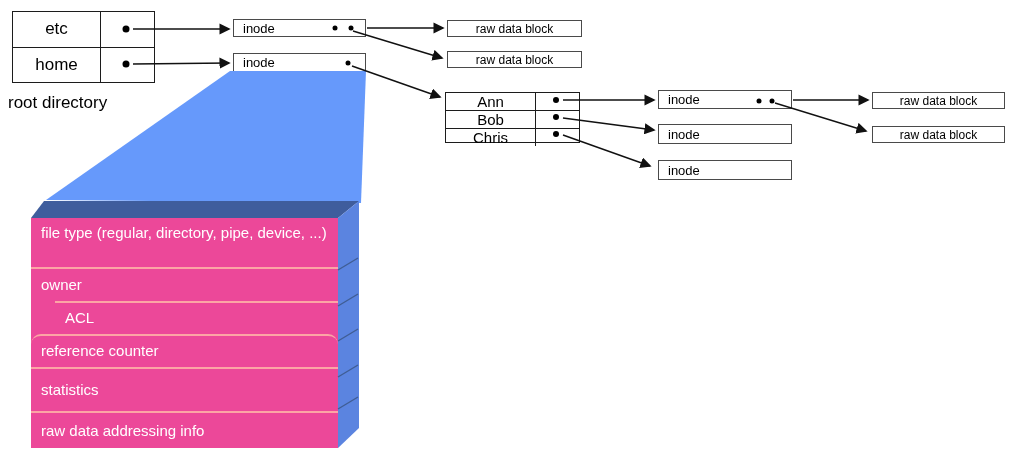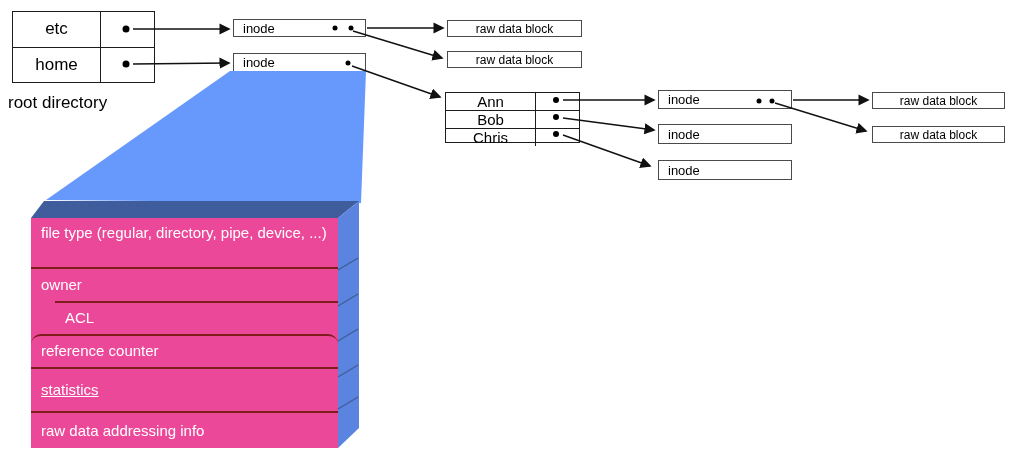--- a/index.html
+++ b/index.html
@@ -39,7 +39,7 @@
     box-sizing:border-box; color:#ffffff; font-size:15px; line-height:20px;
     padding-left:10px; padding-right:8px; display:flex; align-items:center;
   }
-  .detail-row + .detail-row { border-top:2px solid #7f1d1d; }
+  .detail-row + .detail-row { border-top:2px solid #fca5a5; }
   .detail-row.tall { align-items:flex-start; padding-top:5px; display:block; }
 
   svg.overlay { position:absolute; left:0; top:0; z-index:10; pointer-events:none; }

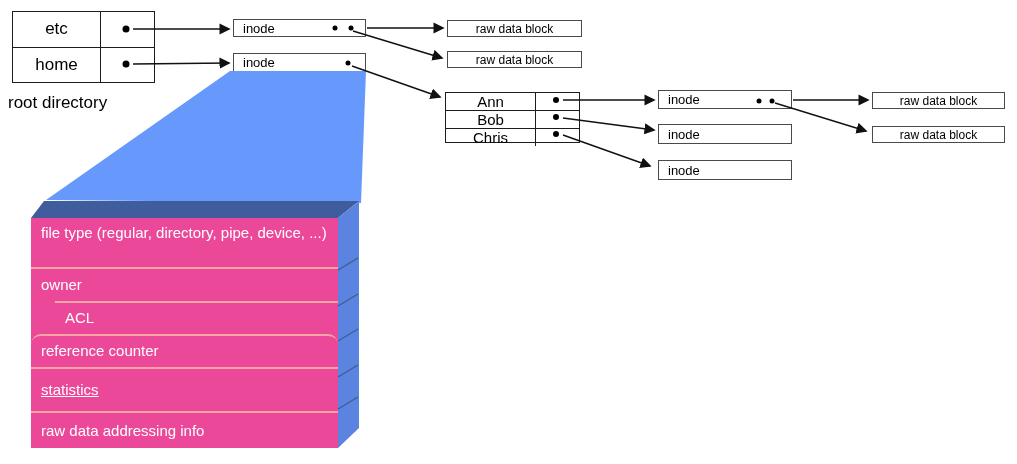--- a/index.html
+++ b/index.html
@@ -93,7 +93,7 @@
   <div class="detail-row" style="height:36px;">owner</div>
   <div class="detail-row" style="height:35px;margin-left:24px;">ACL</div>
   <div class="detail-row" style="height:36px;border-radius:10px;">reference counter</div>
-  <div class="detail-row" style="height:47px;text-decoration:underline;">statistics</div>
+  <div class="detail-row" style="height:47px;">statistics</div>
   <div class="detail-row" style="height:39px;">raw data addressing info</div>
 </div>
 

